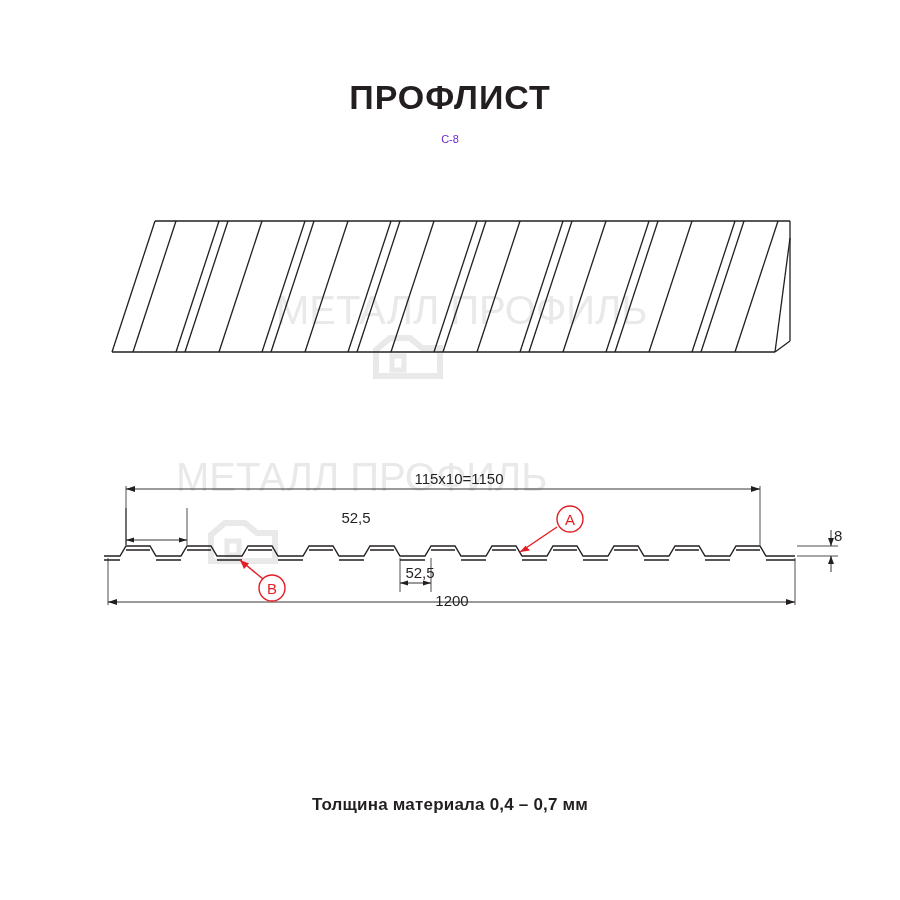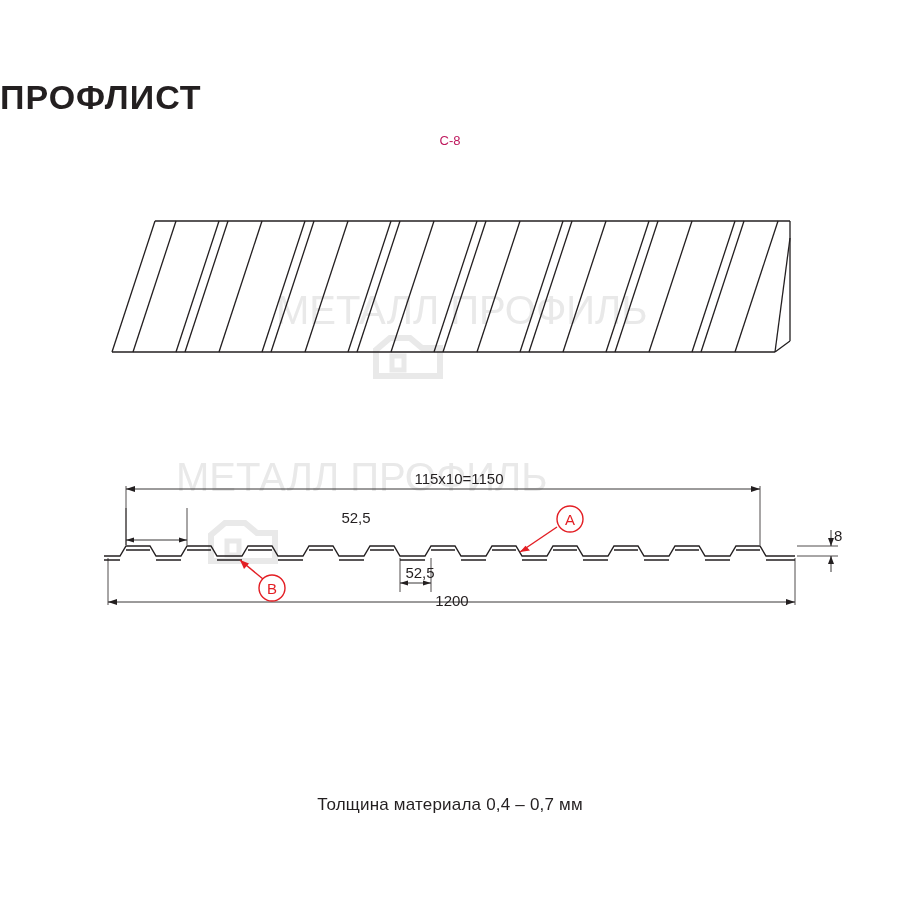--- a/index.html
+++ b/index.html
@@ -25,7 +25,7 @@
     position: absolute;
     left: 0; right: 0;
     top: 78px;
-    text-align: left;
+    text-align: center;
     font-size: 34px;
     font-weight: bold;
     letter-spacing: 1px;

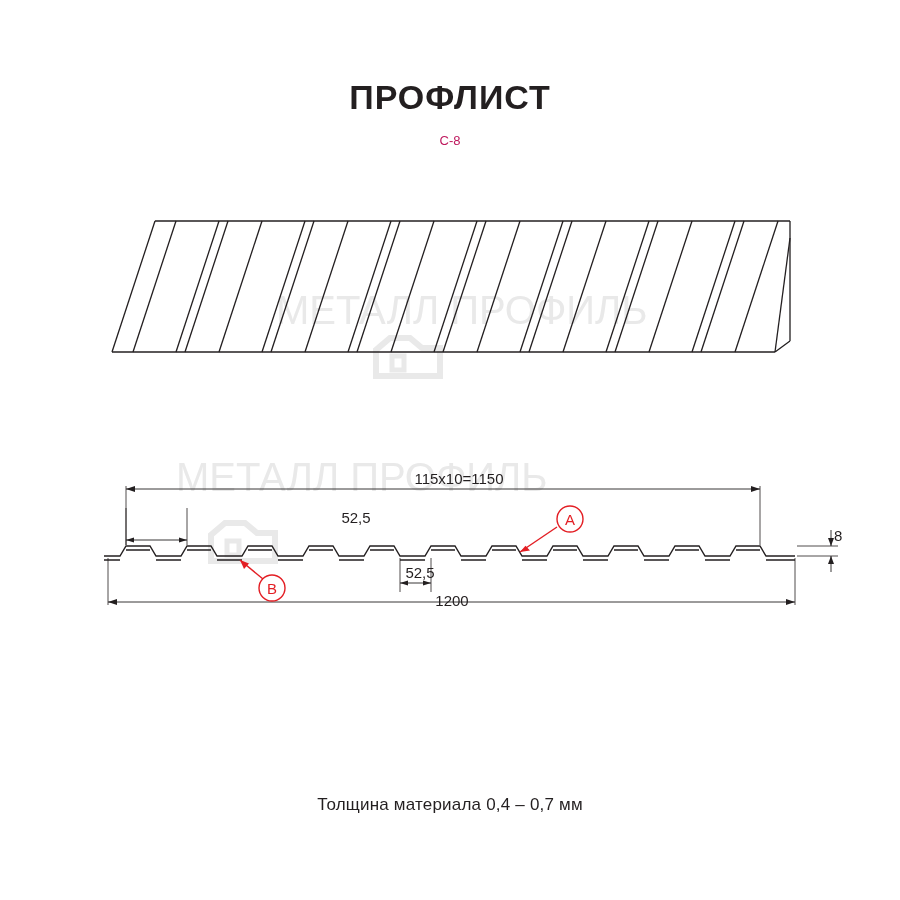--- a/index.html
+++ b/index.html
@@ -36,8 +36,8 @@
     left: 0; right: 0;
     top: 133px;
     text-align: center;
-    font-size: 13px;
-    color: #be185d;
+    font-size: 11px;
+    color: #6d28d9;
   }
   .footnote {
     position: absolute;

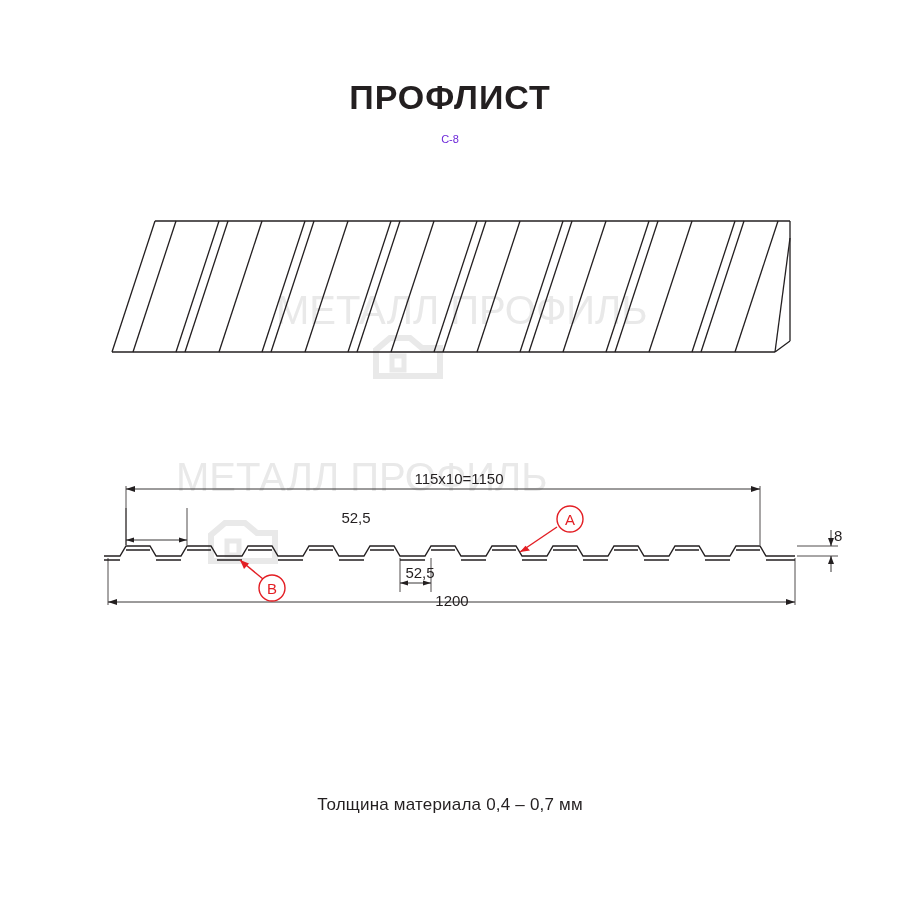--- a/index.html
+++ b/index.html
@@ -45,7 +45,7 @@
     top: 795px;
     text-align: center;
     font-size: 17px;
-    font-weight: normal;
+    font-weight: bold;
     color: #231f20;
     letter-spacing: 0.2px;
   }

